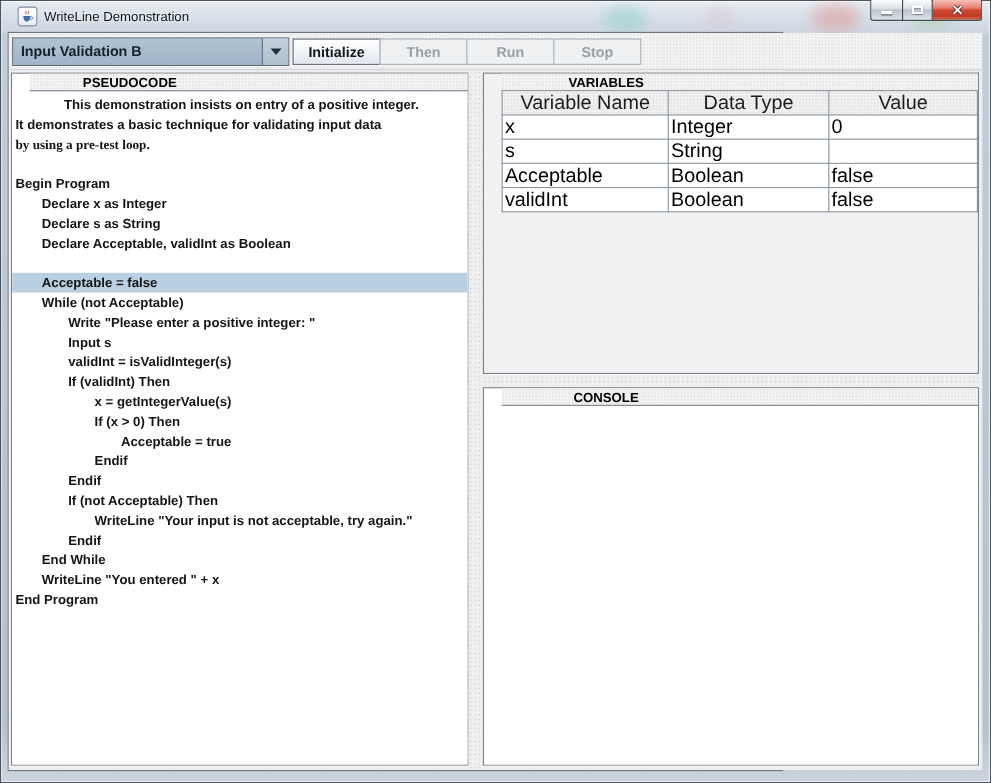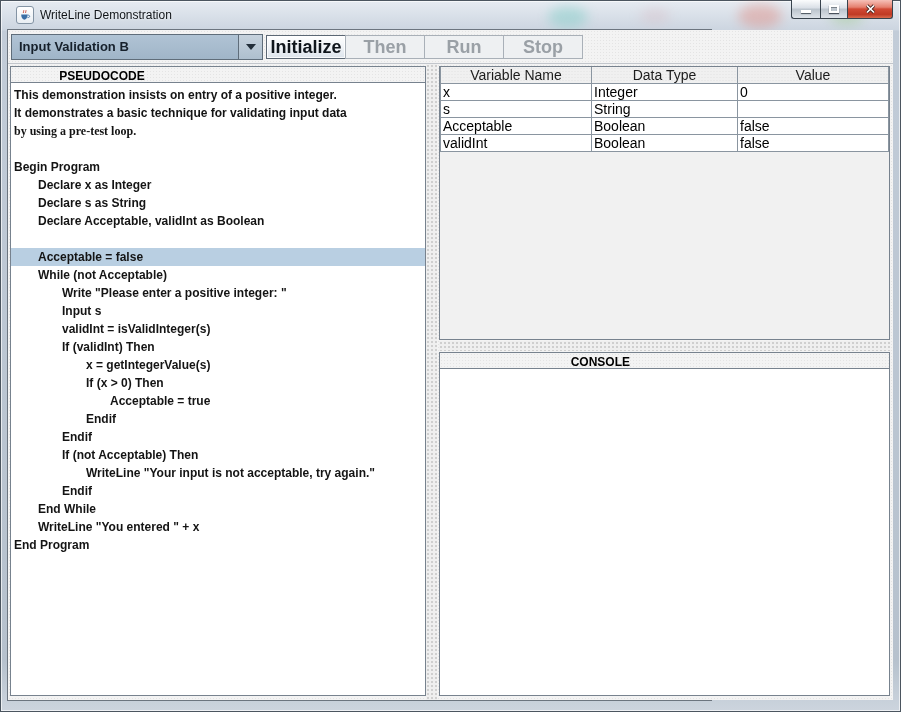--- a/index.html
+++ b/index.html
@@ -69,7 +69,7 @@
   .tb-buttons{ position:absolute; left:258px; top:5px; display:flex; }
   .tbtn{
     width:80px; height:24px; font-family:"Liberation Sans",sans-serif;
-    font-size:18px; font-weight:bold; cursor:default;
+    font-size:13px; font-weight:bold; cursor:default;
   }
   .tbtn.enabled{
     color:#10161c; border:1px solid #5c6875;

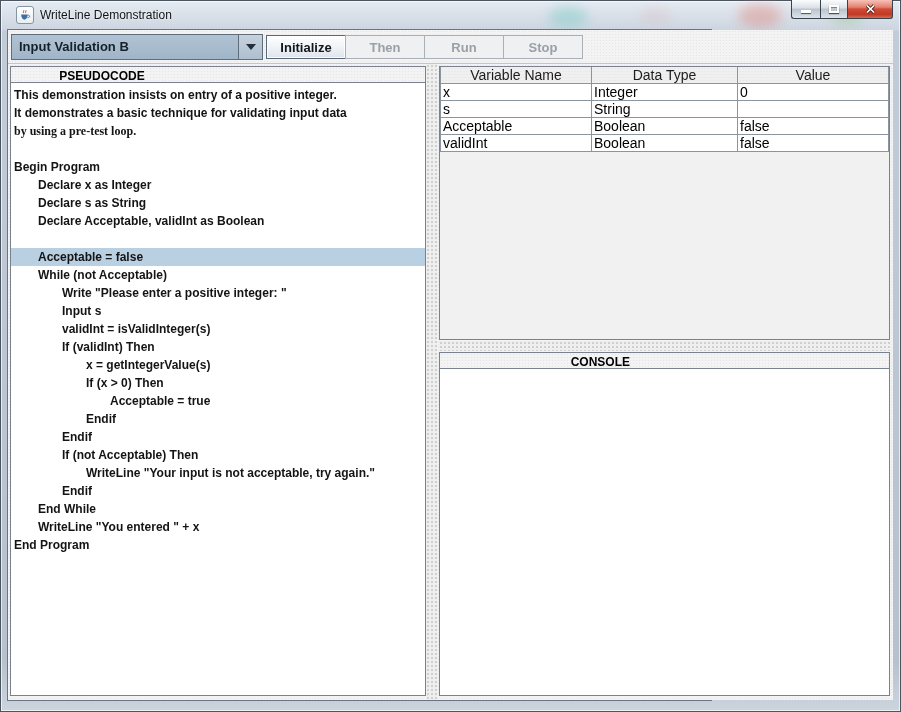--- a/index.html
+++ b/index.html
@@ -83,7 +83,7 @@
 
   
   .content{ position:absolute; left:0; top:34px; width:885px; height:636px; }
-  .pane{ position:absolute; border:1px solid #77828e; background:#fff; }
+  .pane{ position:absolute; border:1px solid #77828e; background:#fff;padding-left:16px; }
   .pane-strip{ height:16px; border-bottom:1px solid #77828e; line-height:15px; }
   .pane-strip span{ display:inline-block; text-align:center; font-size:12px; font-weight:bold; color:#000; }
 

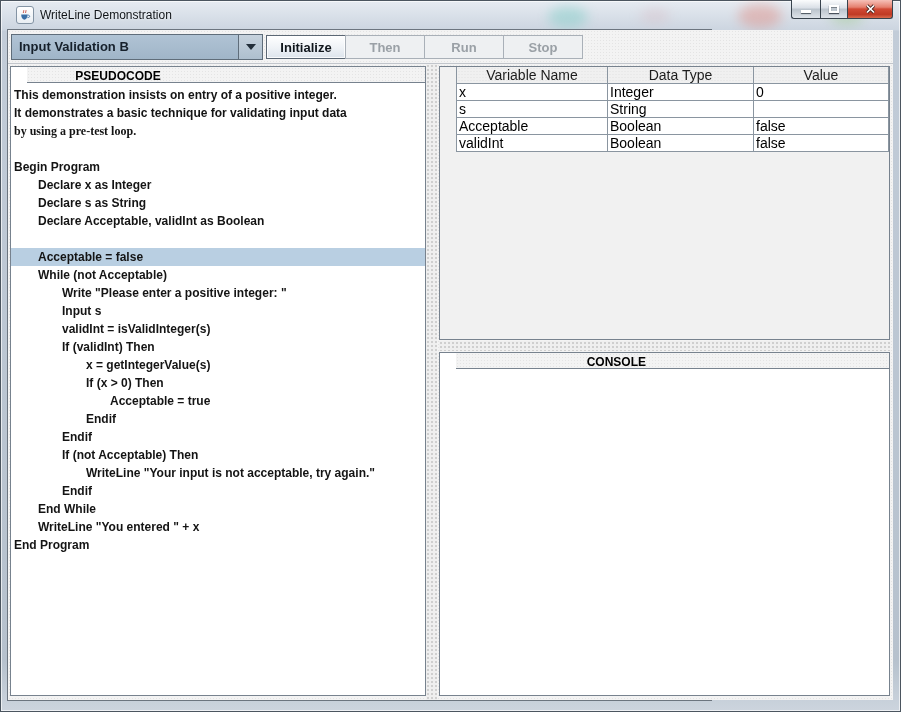--- a/index.html
+++ b/index.html
@@ -215,6 +215,9 @@
       <div class="v-splitter"></div>
 
       <div class="pane variables-pane tex">
+        <div class="pane-strip tex">
+          <span>VARIABLES</span>
+        </div>
         <table class="vars">
           <colgroup>
               <col class="c1">

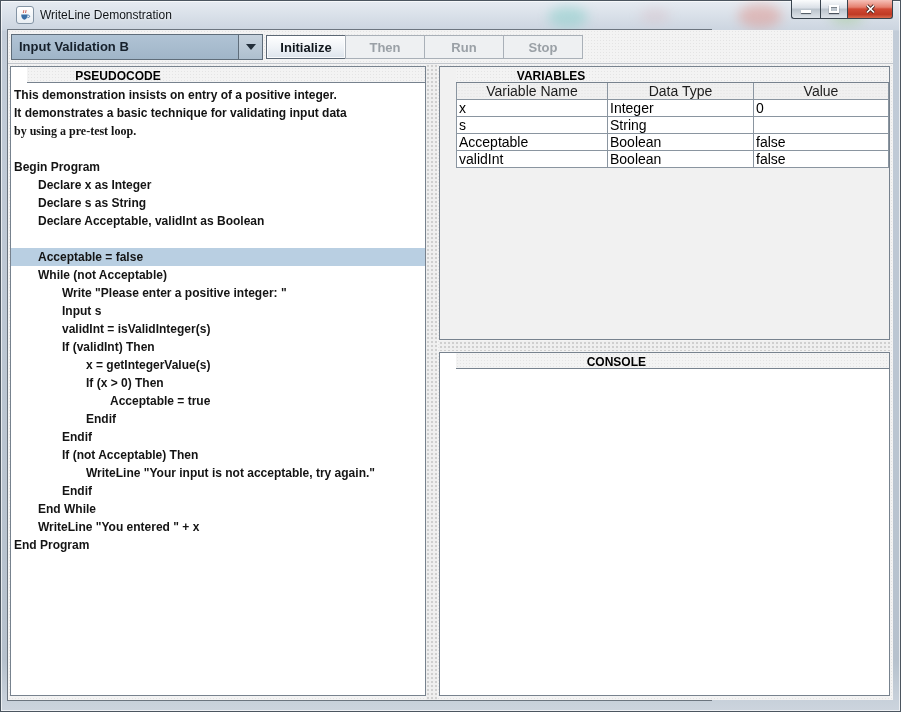--- a/index.html
+++ b/index.html
@@ -183,7 +183,7 @@
           <span>PSEUDOCODE</span>
         </div>
         <div class="code-area">
-            <div class="code-line" style="padding-left: 3px;">This demonstration insists on entry of a positive integer.</div>
+            <div class="code-line" style="padding-left: 3px; text-align: center;">This demonstration insists on entry of a positive integer.</div>
             <div class="code-line" style="padding-left: 3px;">It demonstrates a basic technique for validating input data</div>
             <div class="code-line" style="padding-left: 3px; font-family: Liberation Serif, serif;">by using a pre-test loop.</div>
             <div class="code-line" style="padding-left: 3px;">&nbsp;</div>

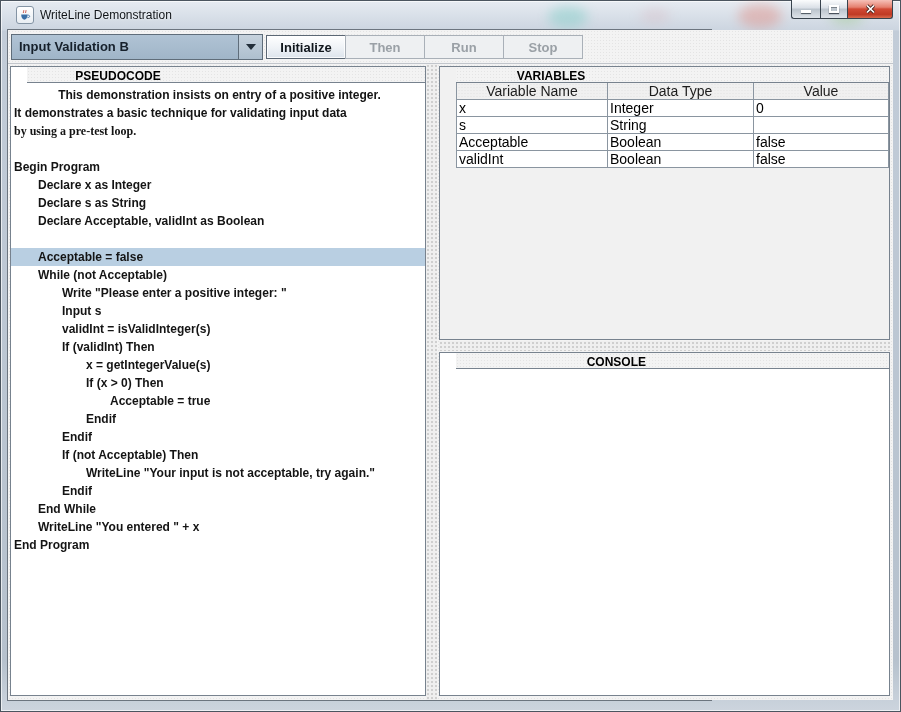--- a/index.html
+++ b/index.html
@@ -104,7 +104,7 @@
 
   .variables-pane{ left:431px; top:2px; width:451px; height:274px; background:#f1f1f1; }
   .variables-pane .pane-strip span{ width:190px; }
-  table.vars{ width:100%; border-collapse:collapse; table-layout:fixed; font-size:14px; }
+  table.vars{ width:100%; border-collapse:collapse; table-layout:fixed; font-size:18px; }
   table.vars th{
     height:16px; font-weight:normal; color:#1c1c1c; text-align:center;
     border:1px solid #8a95a0; border-top:none;

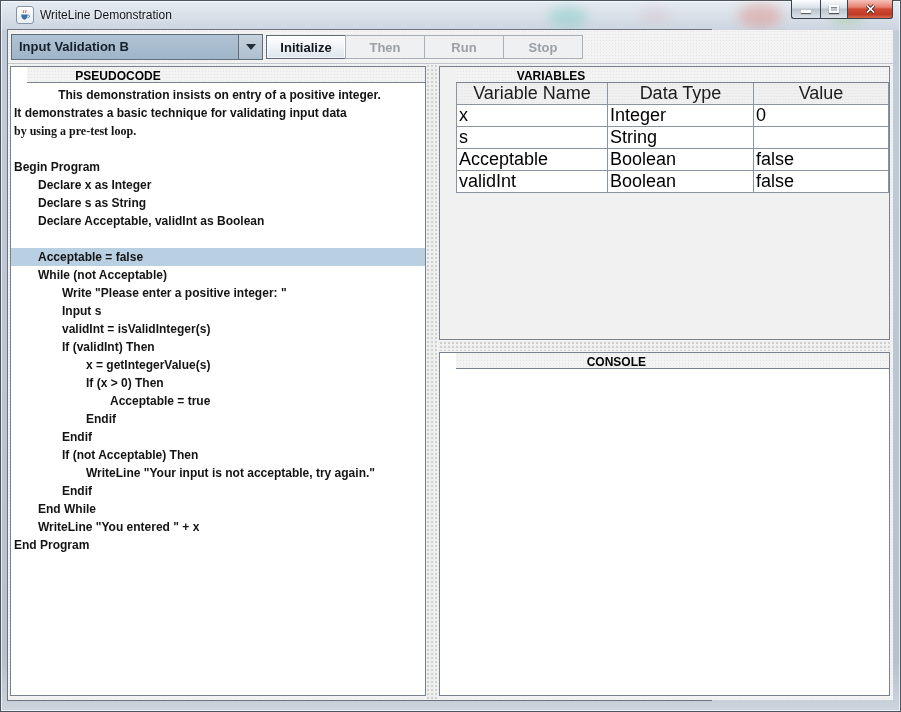--- a/index.html
+++ b/index.html
@@ -120,7 +120,7 @@
   table.vars col.c1{ width:151px; } table.vars col.c2{ width:146px; }
 
   .console-pane{ left:431px; top:288px; width:451px; height:344px; }
-  .console-pane .pane-strip span{ width:190px;text-align:right; }
+  .console-pane .pane-strip span{ width:190px; }
   .console-area{ position:absolute; left:0; top:17px; right:0; bottom:0; background:#fff;
                  font-size:12px; color:#000; padding:2px; }
 </style>

